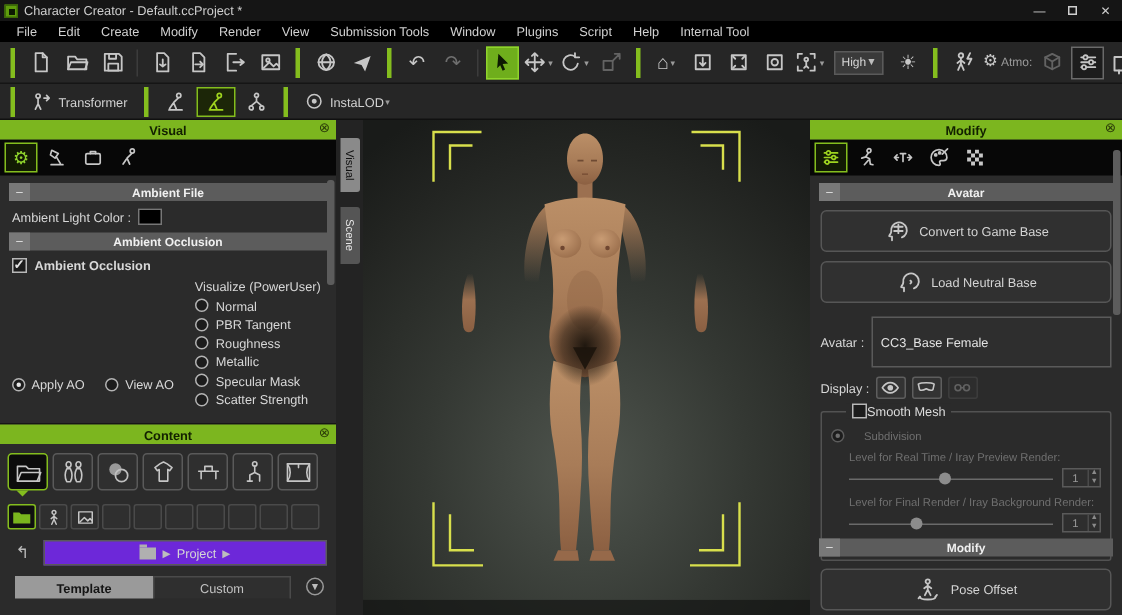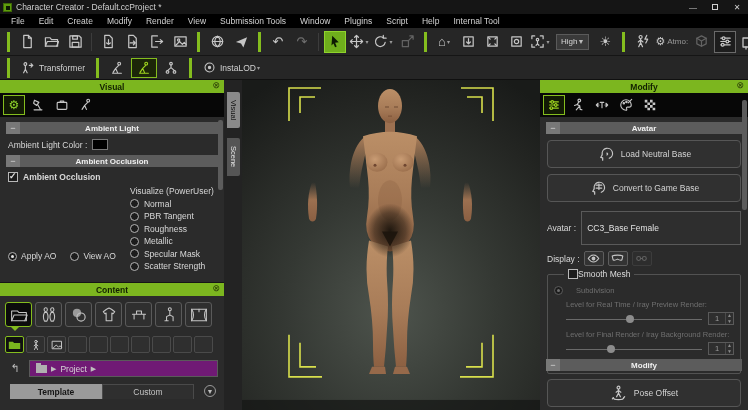--- a/index.html
+++ b/index.html
@@ -423,7 +423,7 @@
         </div>
         <div class="sectionbar">
           <span class="minus">−</span>
-          <span class="stitle">Ambient Light</span>
+          <span class="stitle">Ambient File</span>
         </div>
         <div class="prow">
           <span>Ambient Light Color :</span>

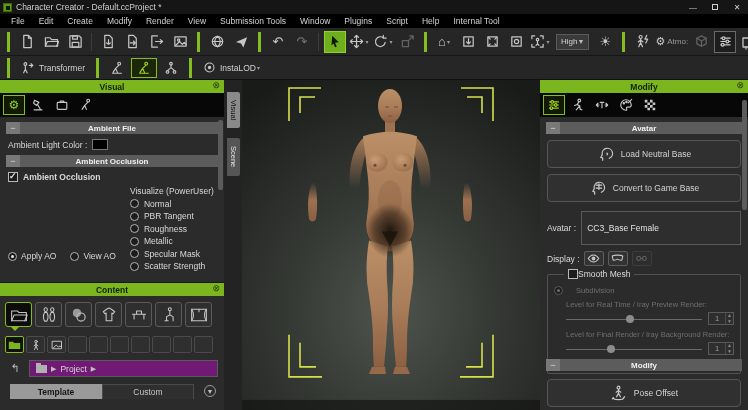--- a/index.html
+++ b/index.html
@@ -689,16 +689,16 @@
         <div class="rbtn">
           <svg class="ic" width="17" height="17" viewBox="0 0 18 18">
               <path d="M6 15v-2.5l-2-.5c.5-1.2 1.5-1.8 1.5-3.3A5.5 5.5 0 1 1 13 13"></path>
+              <path d="M7.5 5.5h6M7.5 8.5h6M10.5 4v6"></path>
+            </svg>
+          <span>Convert to Game Base</span>
+        </div>
+        <div class="rbtn">
+          <svg class="ic" width="17" height="17" viewBox="0 0 18 18">
+              <path d="M6 15v-2.5l-2-.5c.5-1.2 1.5-1.8 1.5-3.3A5.5 5.5 0 1 1 13 13"></path>
               <path d="M10.5 7.5c1 .5 1 1.5 0 2"></path>
             </svg>
           <span>Load Neutral Base</span>
-        </div>
-        <div class="rbtn">
-          <svg class="ic" width="17" height="17" viewBox="0 0 18 18">
-              <path d="M6 15v-2.5l-2-.5c.5-1.2 1.5-1.8 1.5-3.3A5.5 5.5 0 1 1 13 13"></path>
-              <path d="M7.5 5.5h6M7.5 8.5h6M10.5 4v6"></path>
-            </svg>
-          <span>Convert to Game Base</span>
         </div>
         <div class="avrow">
           <span>Avatar :</span>

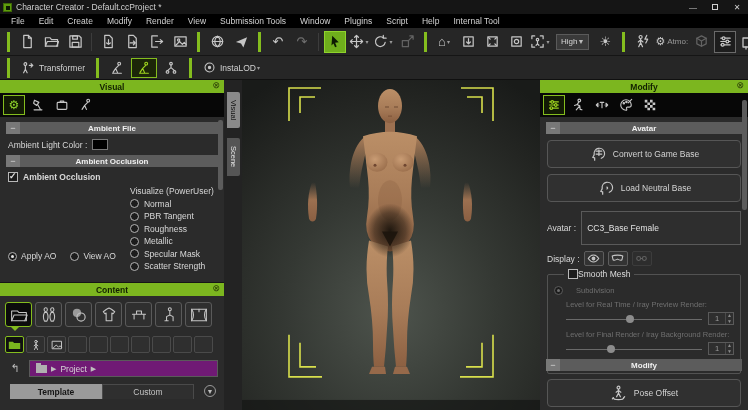--- a/index.html
+++ b/index.html
@@ -109,8 +109,8 @@
   .crumbrow { display:flex; align-items:center; padding:7px 6px 0 6px; gap:5px; }
   .backbtn { width:18px; height:15px; display:flex; align-items:center; justify-content:center;
              color:#b9b9b9; font-size:11px; }
-  .crumb { flex:1; height:17px; border:1px solid #5a5a5a; background:#701a75; display:flex;
-           align-items:center; font-size:8.5px; color:#d6d6d6; padding:0 6px; gap:4px; }
+  .crumb { flex:1; height:17px; border:1px solid #5a5a5a; background:#6d28d9; display:flex;
+           align-items:center; font-size:8.5px; color:#d6d6d6; padding:0 6px; gap:4px;justify-content:center; }
   .foldmini { width:11px; height:8px; background:#b0b0b0; position:relative; display:inline-block; }
   .foldmini::before { content:""; position:absolute; top:-2px; left:0; width:5px; height:2px; background:#b0b0b0; }
   .caret { font-size:7px; color:#bdbdbd; }

